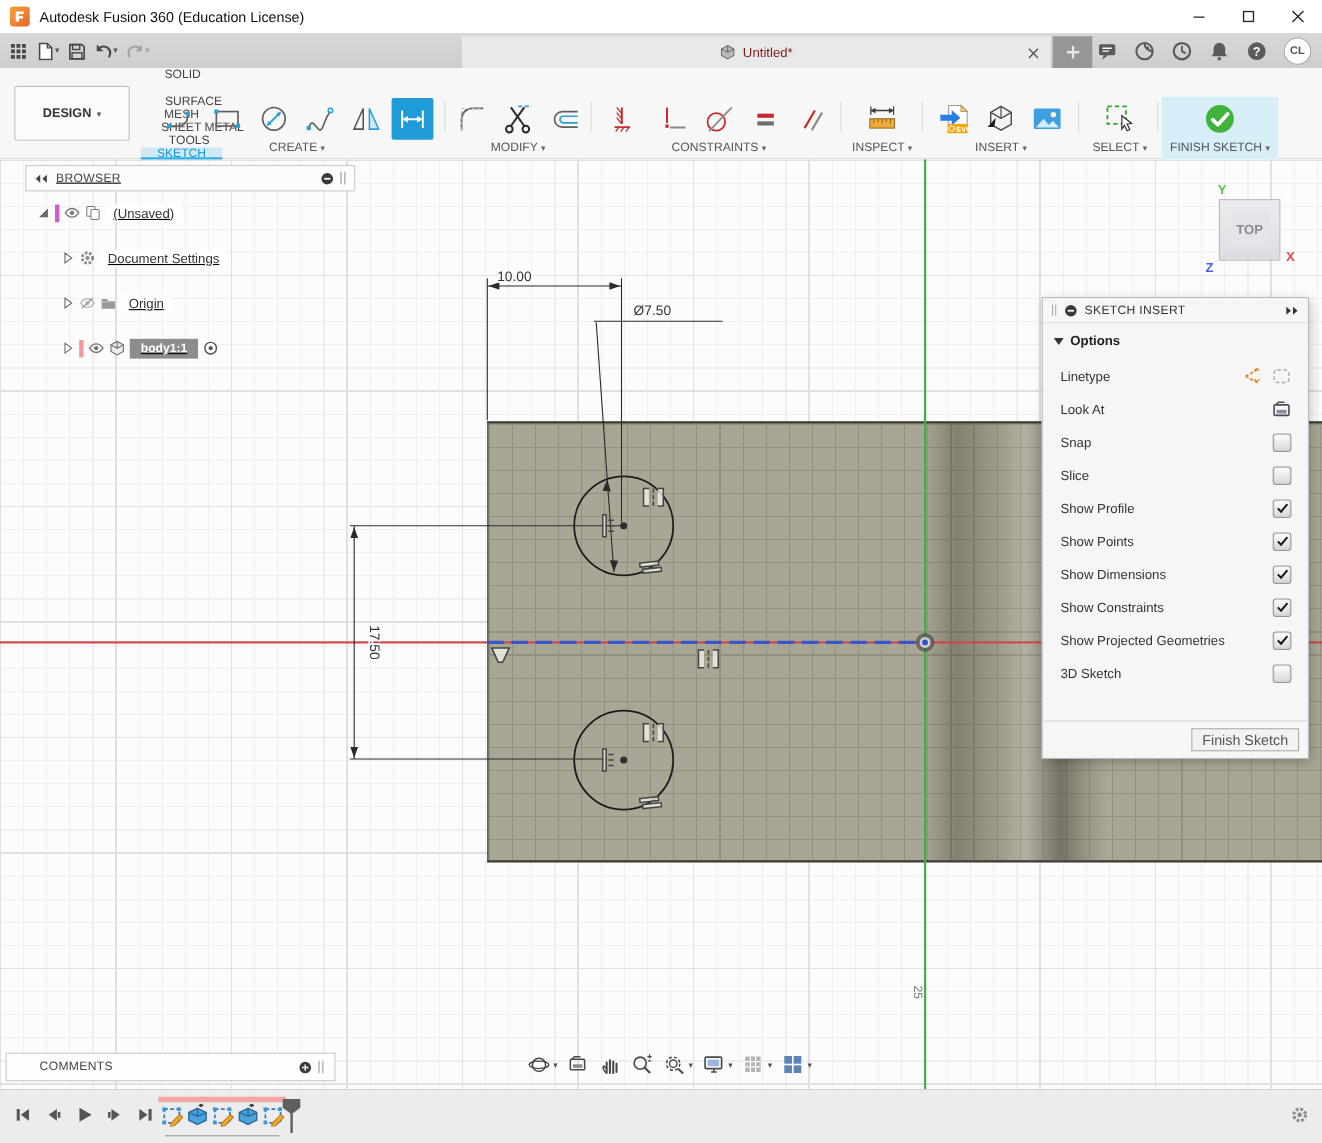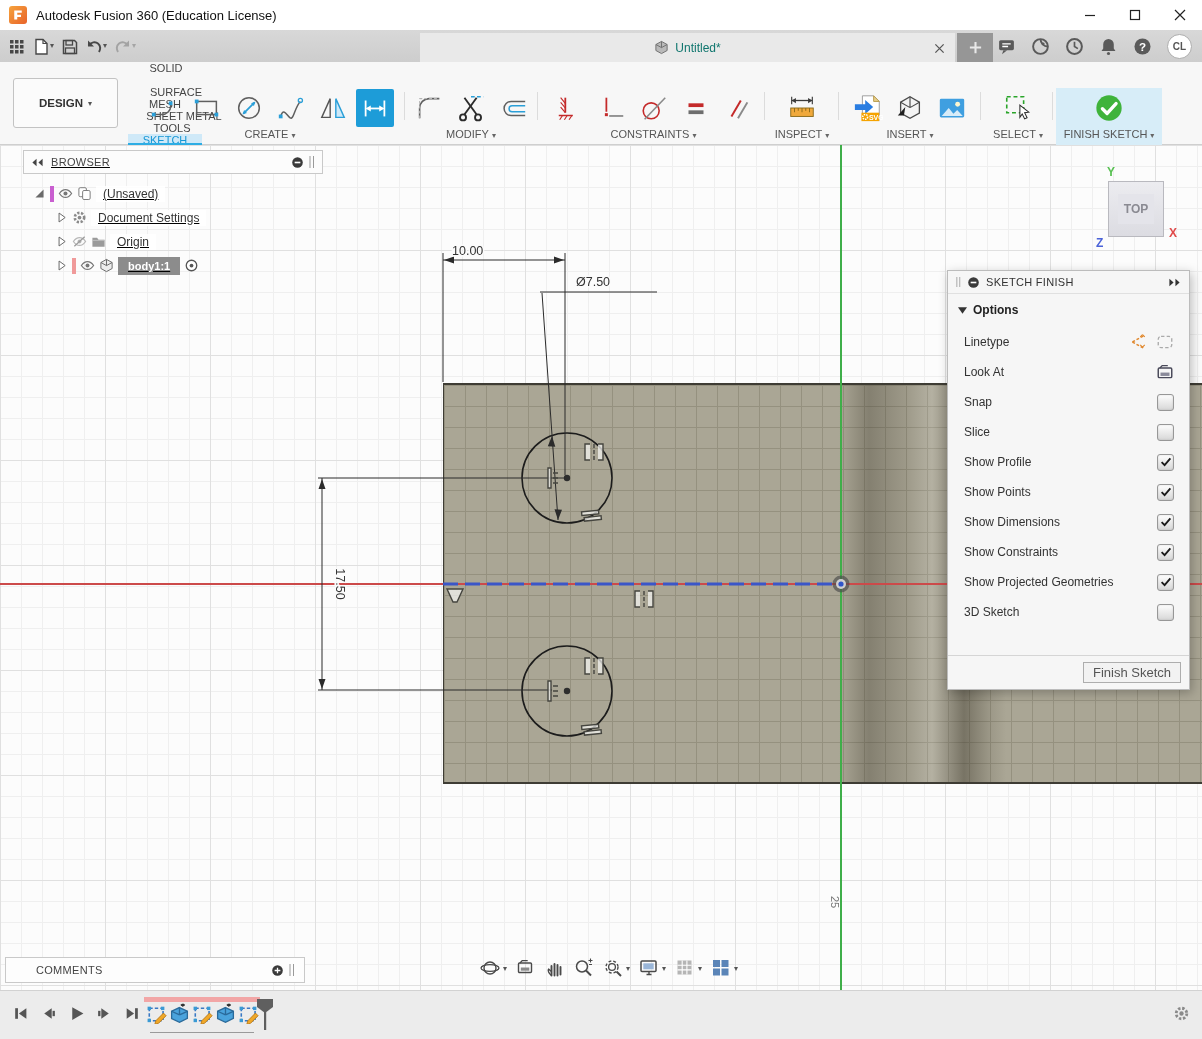--- a/index.html
+++ b/index.html
@@ -18,7 +18,7 @@
   .caret{font-size:8px;color:#555;margin-left:1px;}
   .caret.dis{color:#a5a5a5;}
   .doc-tab{position:absolute;left:420px;top:3px;width:535px;height:29px;background:#e9e9e9;display:flex;align-items:center;justify-content:center;gap:6px;}
-  .doc-tab-label{font-size:12px;color:#0f766e;}
+  .doc-tab-label{font-size:12px;color:#7f1d1d;}
   .tab-close{position:absolute;right:8px;top:7px;width:16px;height:16px;display:flex;align-items:center;justify-content:center;}
   .newtab{position:absolute;left:957px;top:3px;width:36px;height:29px;background:#969696;display:flex;align-items:center;justify-content:center;}
   .top-icons{position:absolute;right:10px;top:0;height:32px;display:flex;align-items:center;gap:15px;}

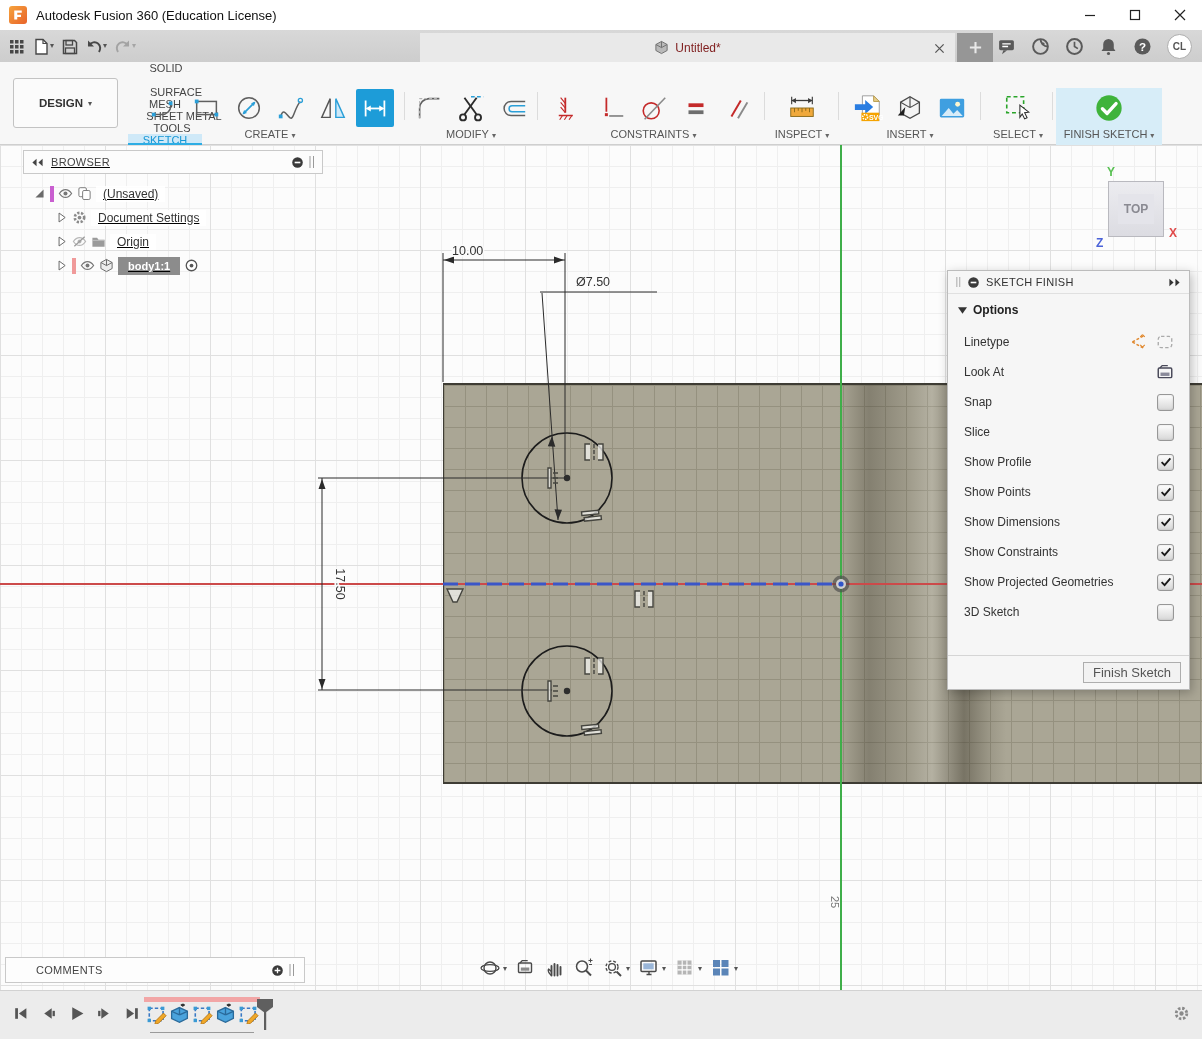--- a/index.html
+++ b/index.html
@@ -66,7 +66,7 @@
   .panel-header{height:24px;background:#fcfcfc;border:1px solid #c9c9c9;display:flex;align-items:center;padding:0 7px;gap:7px;}
   .panel-title{font-size:11px;color:#444;letter-spacing:.3px;}
   .ph-right{margin-left:auto;display:flex;align-items:center;gap:5px;}
-  .btree{margin:9px 0 0 10px;display:flex;flex-direction:column;gap:3px;}
+  .btree{margin:9px 0 0 10px;display:flex;flex-direction:column;gap:20px;}
   .brow{display:flex;align-items:center;height:21px;gap:4px;}
   .brow .chip{background:rgba(255,255,255,.85);padding:1px 7px;font-size:12px;color:#333;}
   .chip.sel{background:#8c8c8c;color:#fff;font-weight:bold;font-size:11px;padding:3px 10px;}

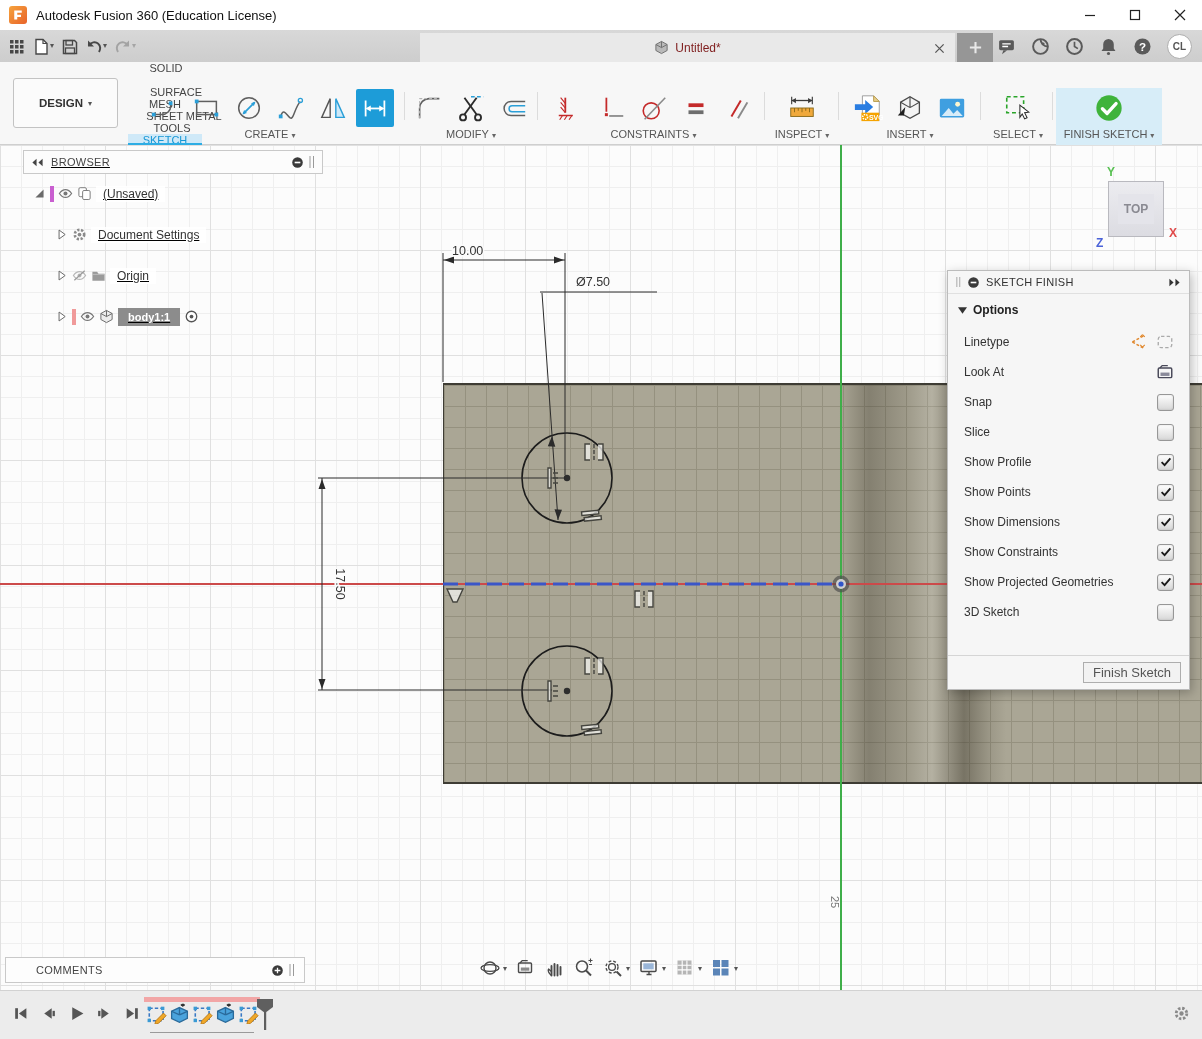--- a/index.html
+++ b/index.html
@@ -678,7 +678,7 @@
               <rect x="4.5" y="7" width="7" height="2" fill="#fff"></rect>
             </svg>
           </span>
-        <span class="pal-title">SKETCH FINISH</span>
+        <span class="pal-title">SKETCH INSERT</span>
         <span class="ph-right">
             <span class="icon">
               <svg width="13" height="9" viewBox="0 0 14 9">

